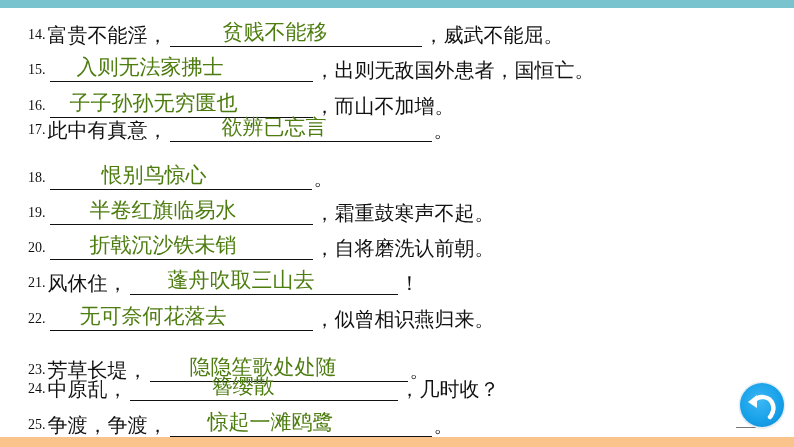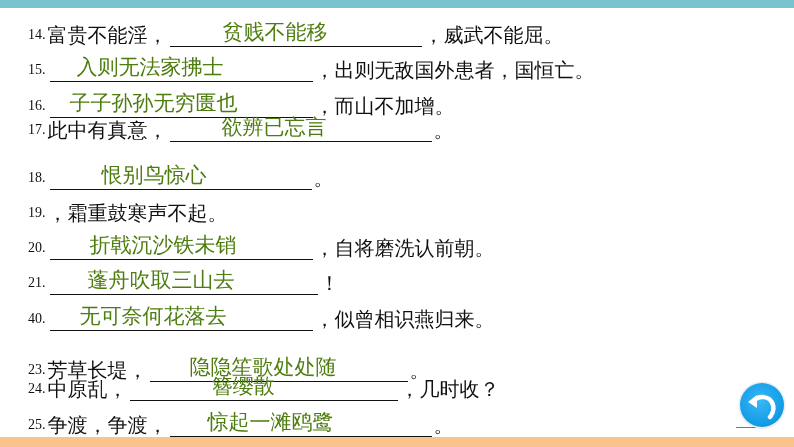--- a/index.html
+++ b/index.html
@@ -101,6 +101,9 @@
 <div class="line" style="top:195px;">
   <span class="num">19.</span>
   <span class="txt"></span>
+  <span class="blank" style="width:263px;">
+    <span class="answer" style="left:40px;">半卷红旗临易水</span>
+  </span>
   <span class="txt">，霜重鼓寒声不起。</span>
 </div>
 

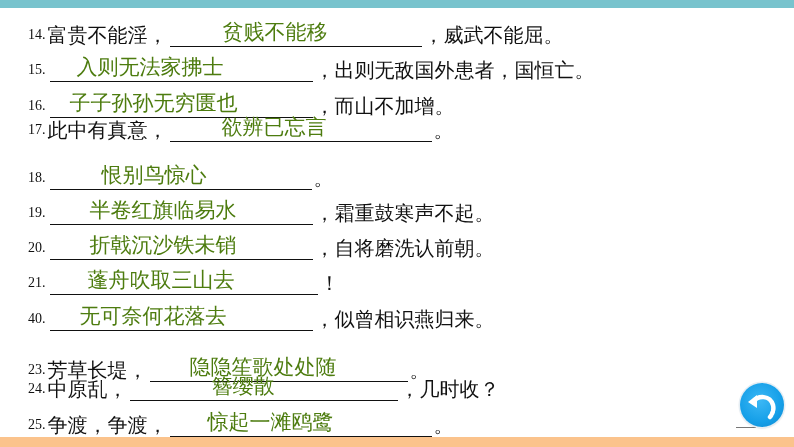--- a/index.html
+++ b/index.html
@@ -118,6 +118,7 @@
 
 <div class="line" style="top:265px;">
   <span class="num">21.</span>
+  <span class="txt">风休住，</span>
   <span class="blank" style="width:268px;">
     <span class="answer" style="left:38px;">蓬舟吹取三山去</span>
   </span>

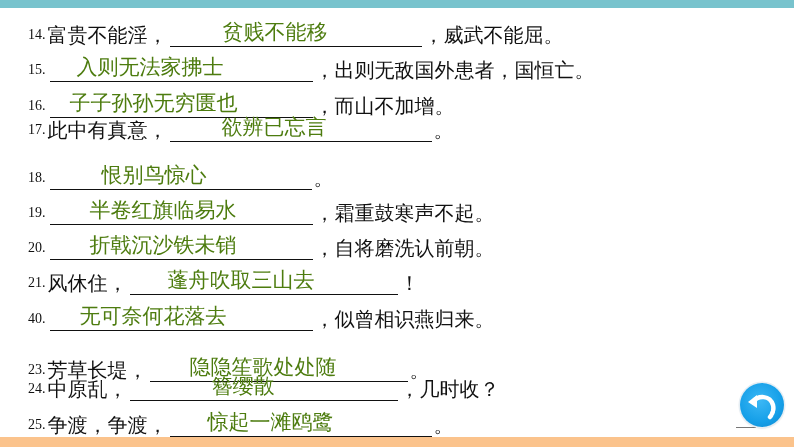--- a/index.html
+++ b/index.html
@@ -126,7 +126,7 @@
 </div>
 
 <div class="line" style="top:301px;">
-  <span class="num">40.</span>
+  <span class="num">22.</span>
   <span class="txt"></span>
   <span class="blank" style="width:263px;">
     <span class="answer" style="left:30px;">无可奈何花落去</span>

